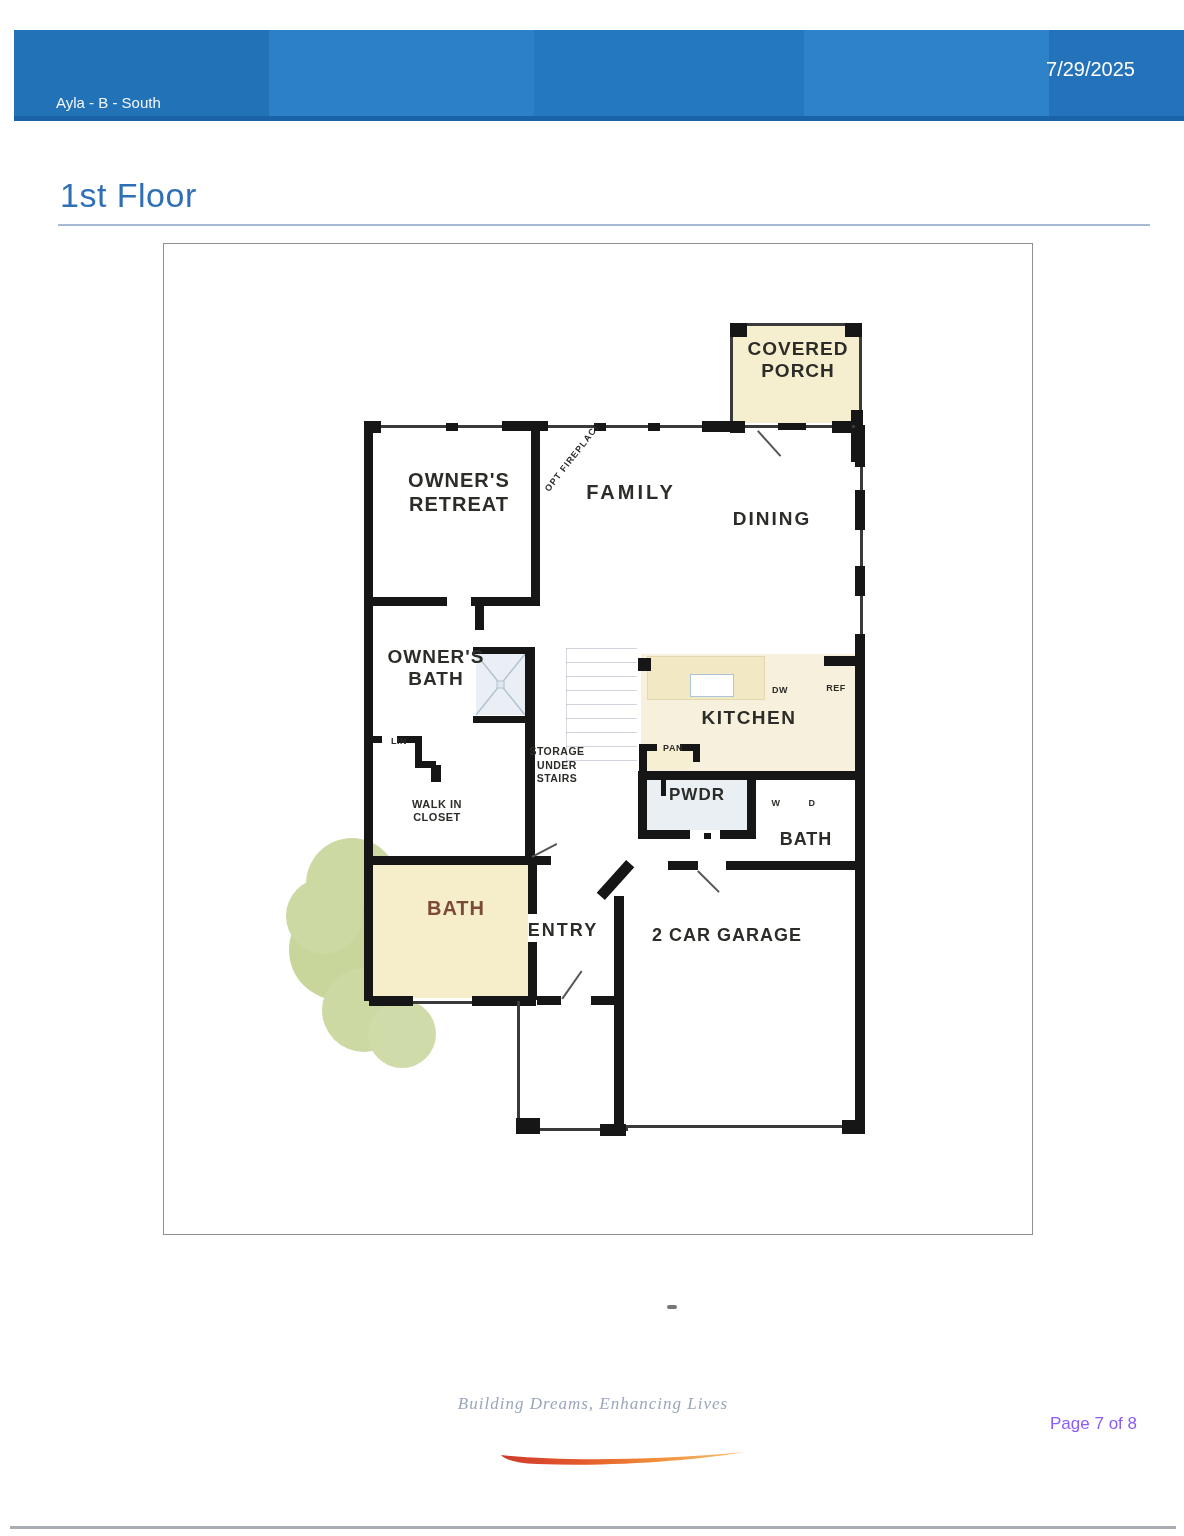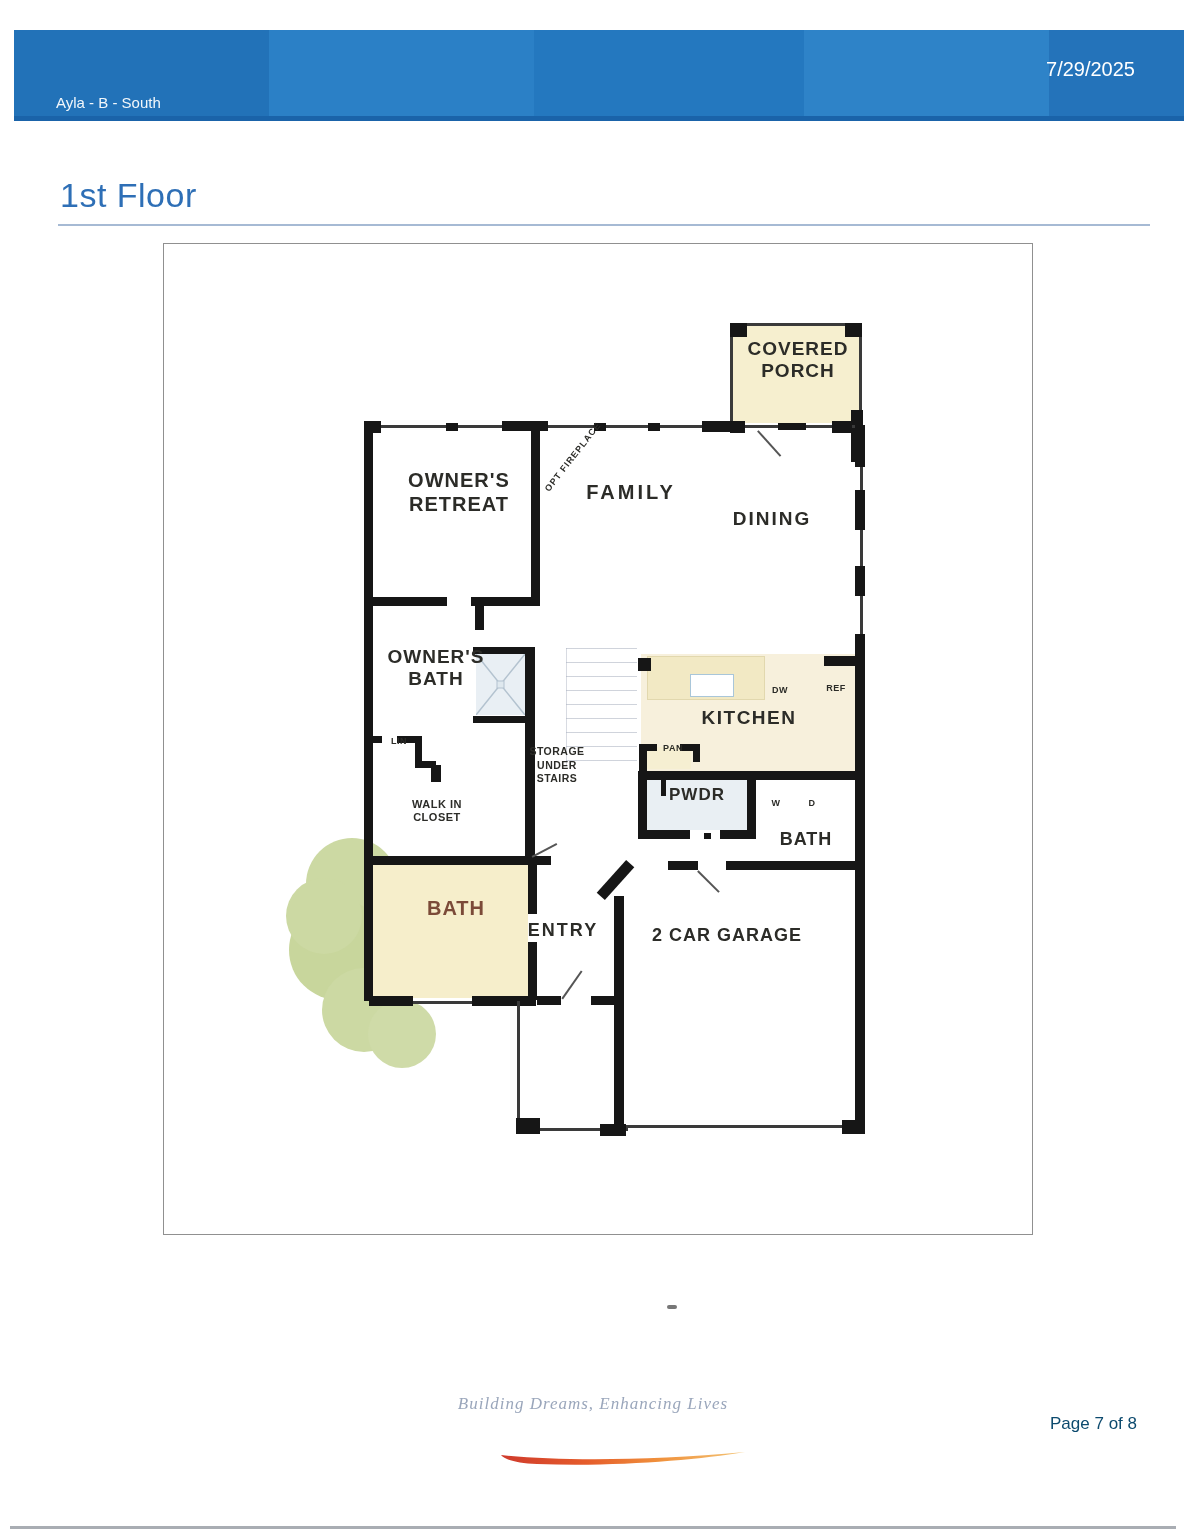--- a/index.html
+++ b/index.html
@@ -54,7 +54,7 @@
     font-size:31px;color:#1f5ca8;letter-spacing:.5px;white-space:nowrap;
   }
   .footer-swoosh{position:absolute;left:497px;top:1448px;}
-  .page-info{position:absolute;right:47px;top:1414px;font-size:17px;color:#0c4a6e;}
+  .page-info{position:absolute;right:47px;top:1414px;font-size:17px;color:#8b5cf6;}
   .scan-line{position:absolute;left:10px;top:1526px;width:1166px;height:2.5px;background:#a9adb3;}
   .artifact-dash{position:absolute;left:667px;top:1305px;width:10px;height:4px;background:#777777;border-radius:2px;}
 </style>

